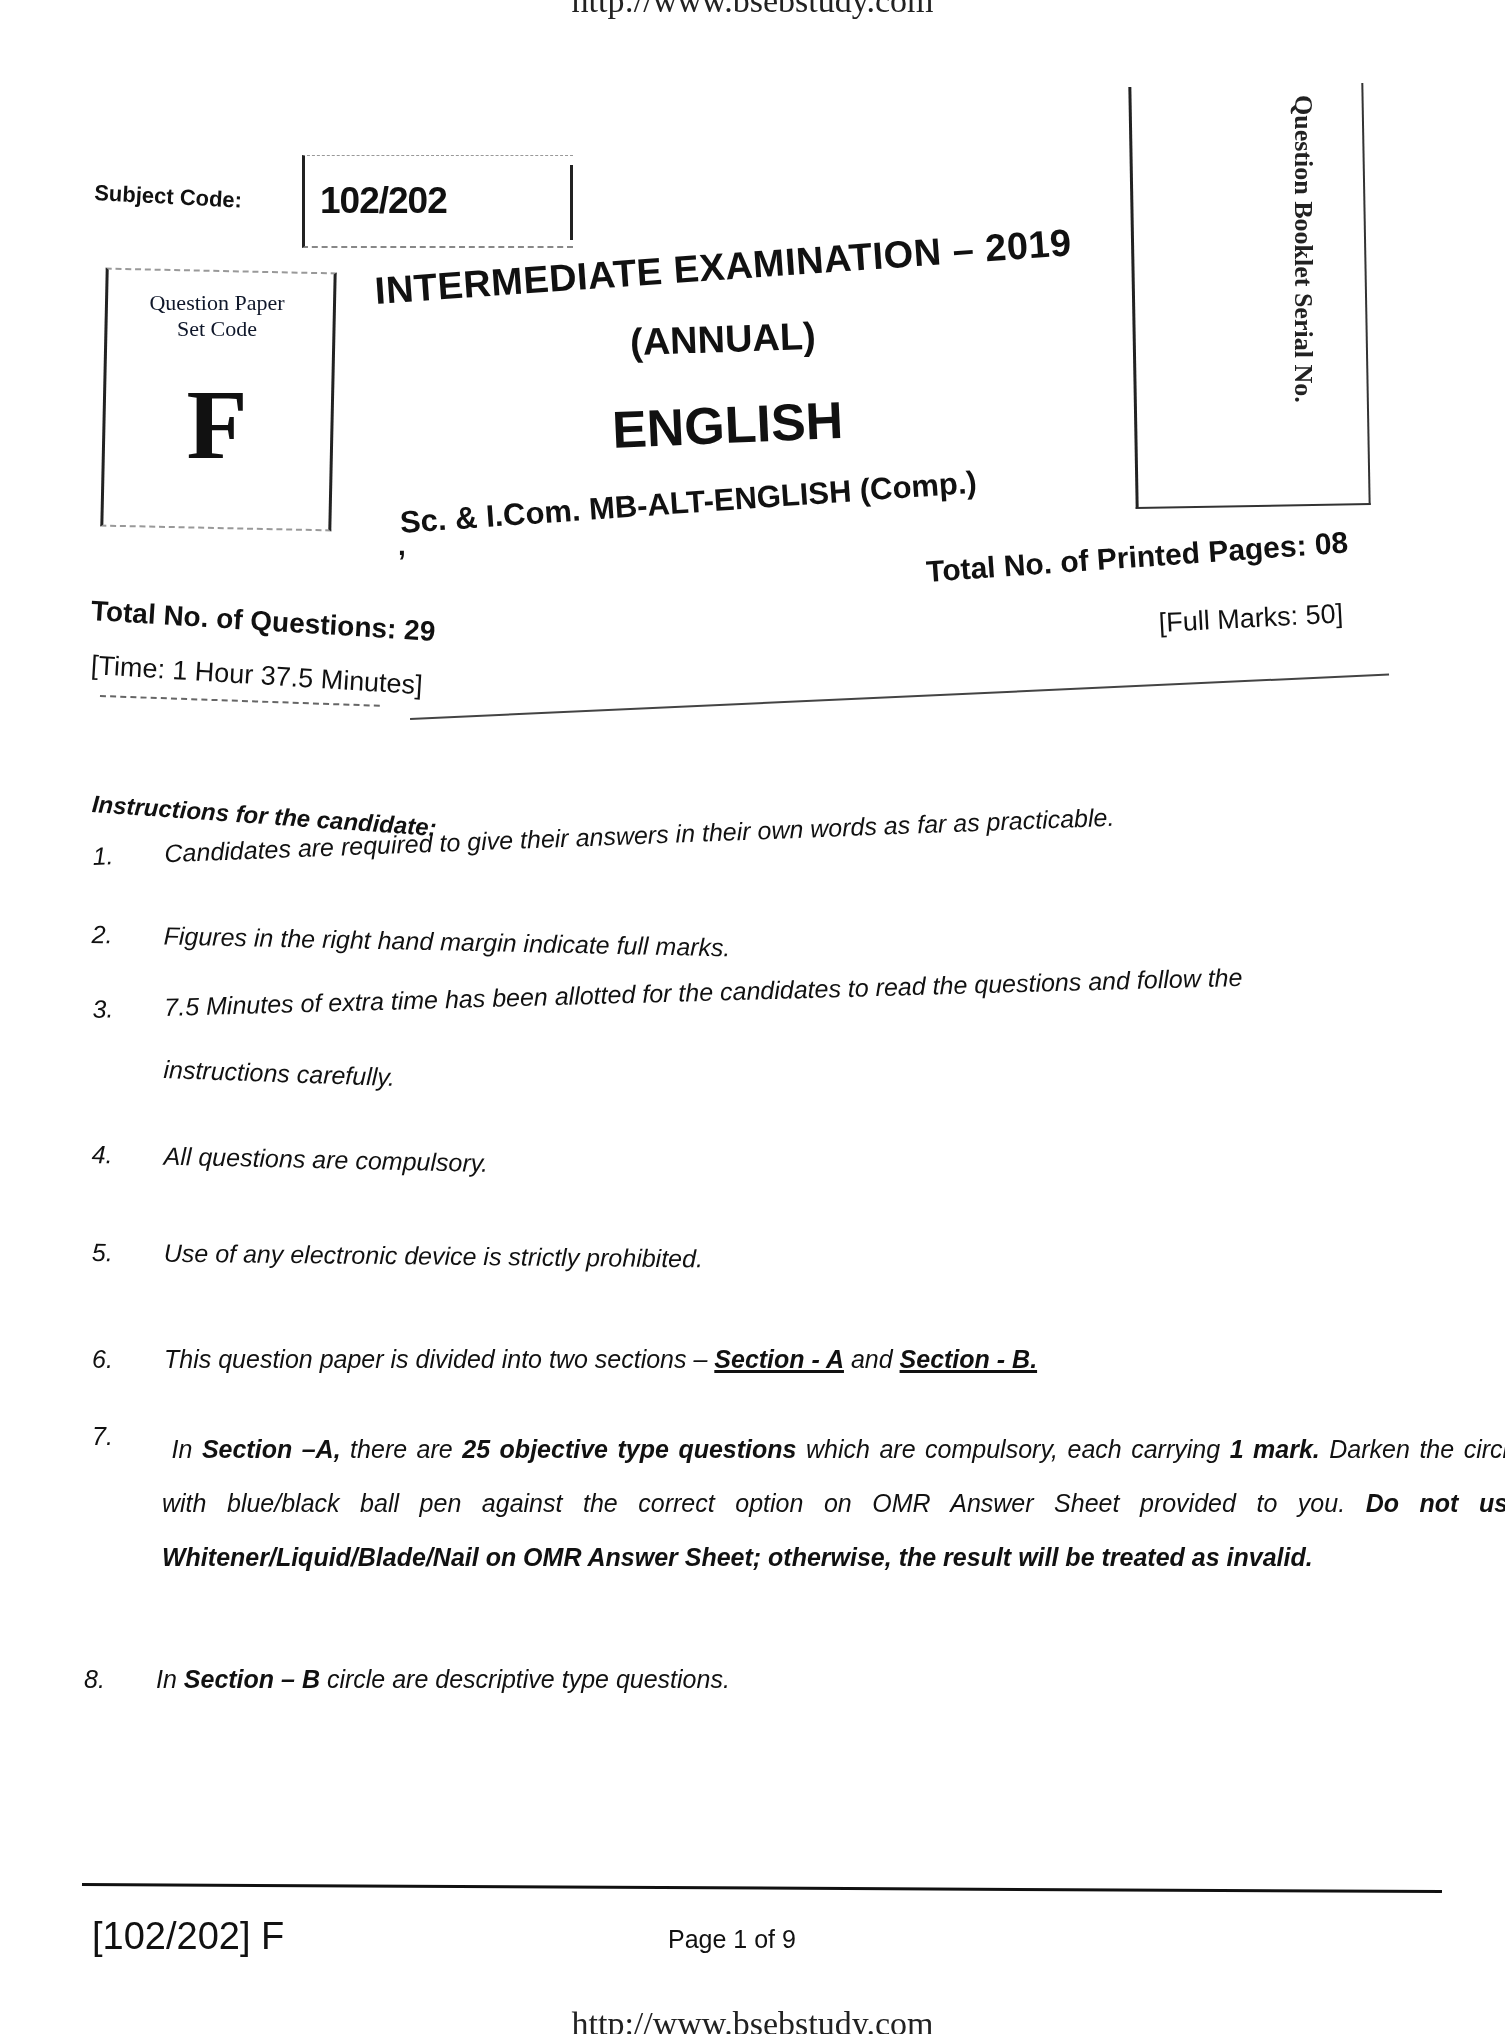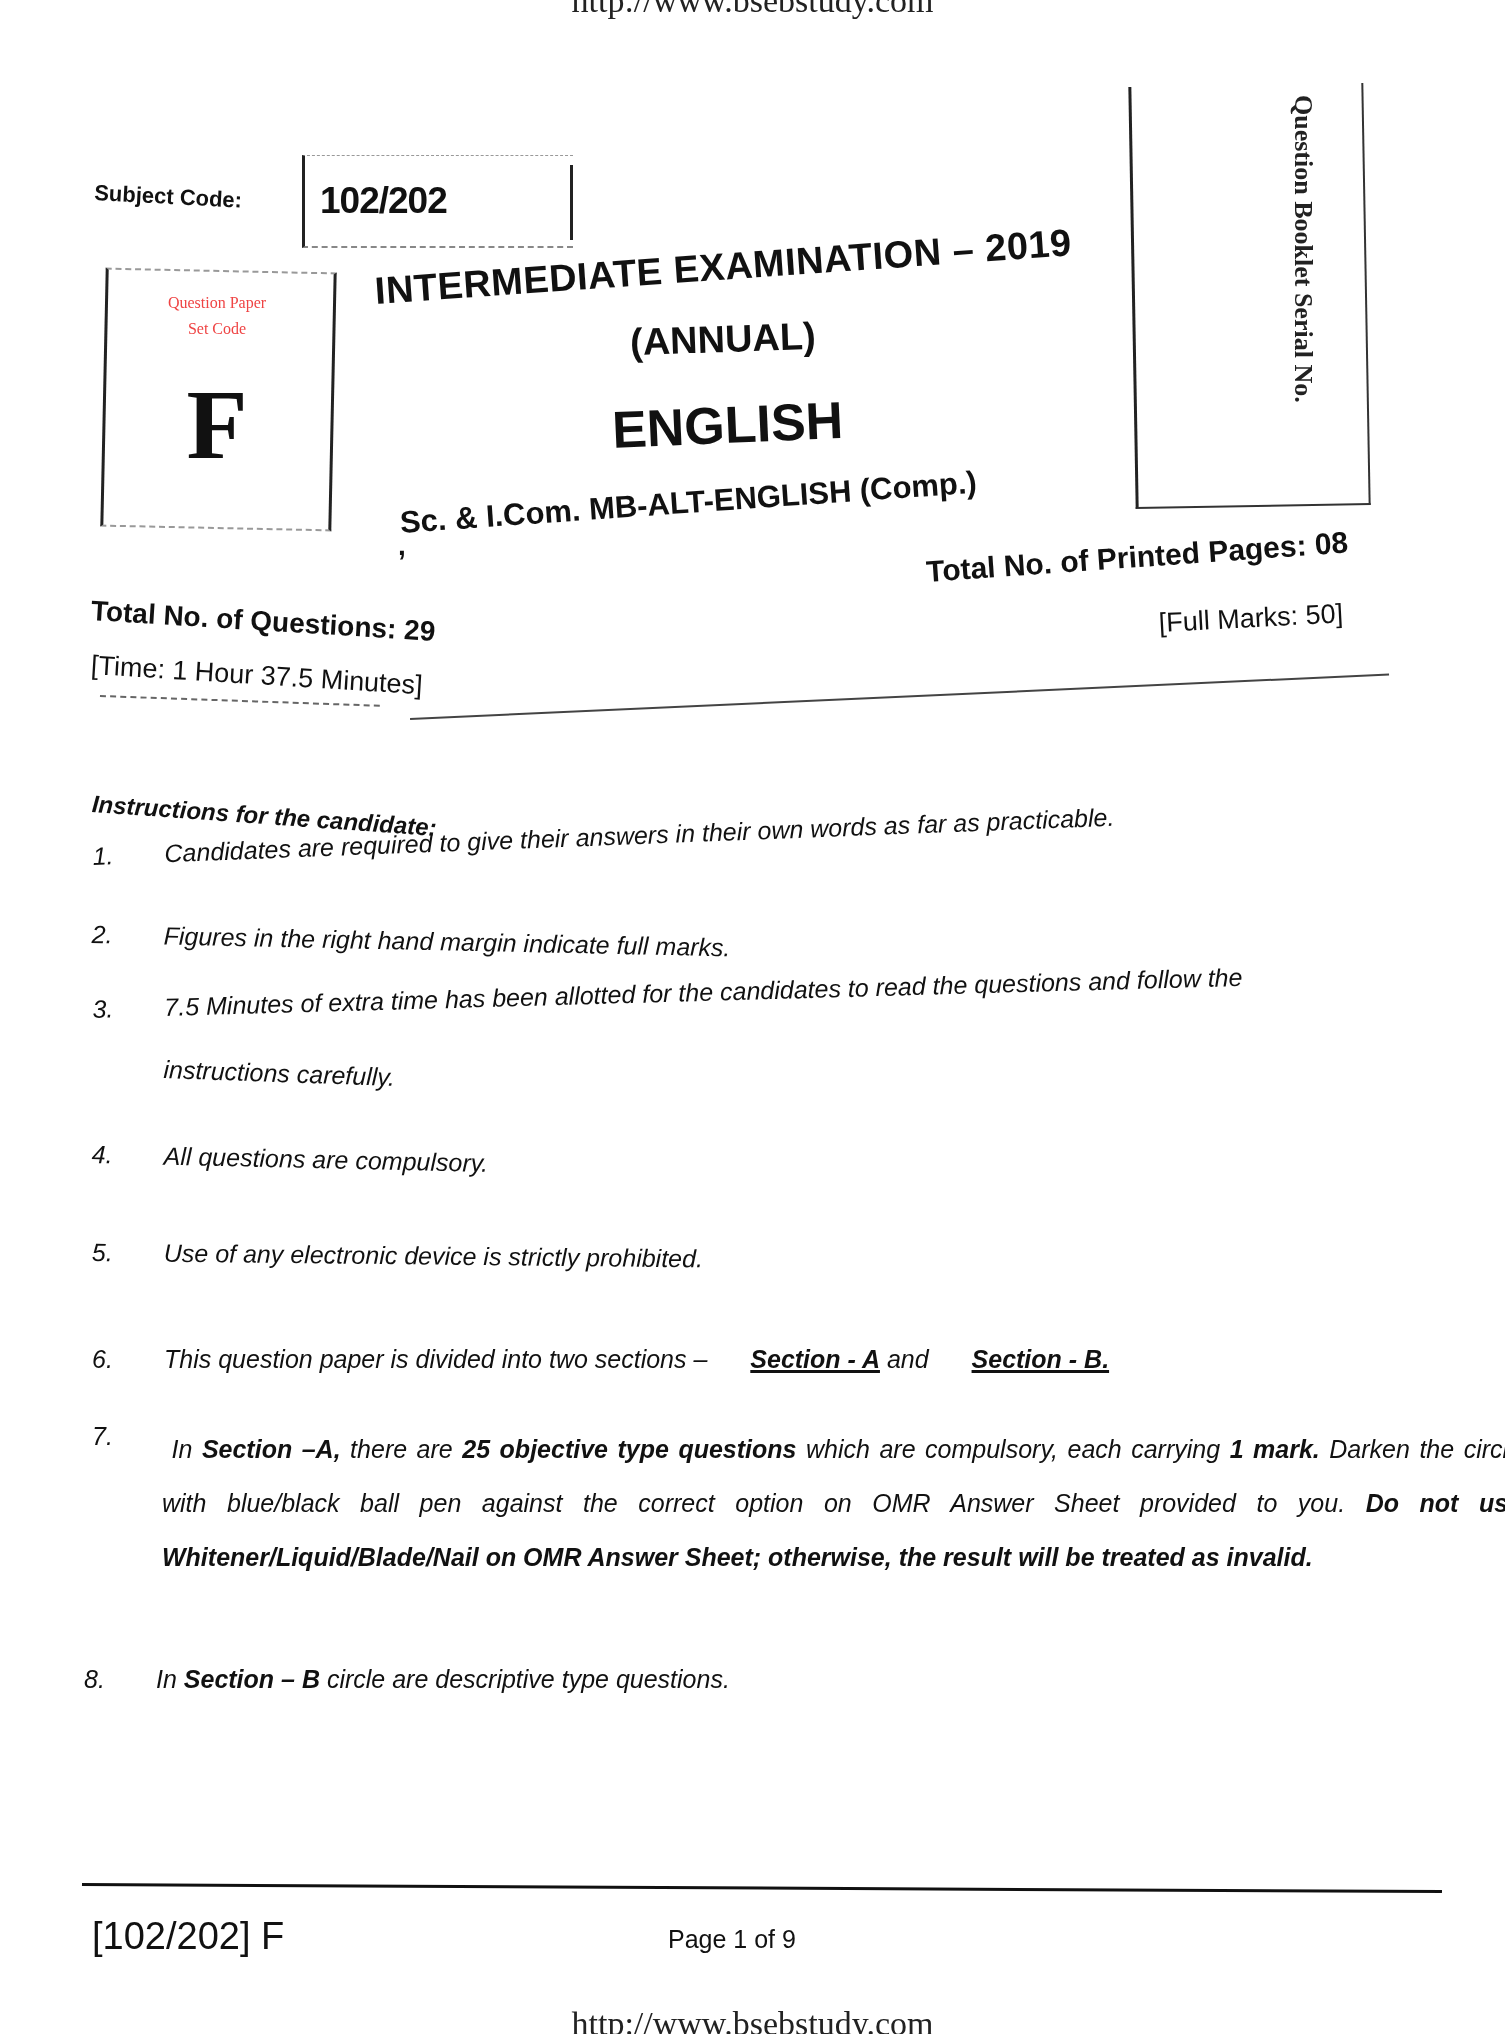--- a/index.html
+++ b/index.html
@@ -31,7 +31,7 @@
   }
   .setcode-label {
     left:112px; top:290px; width:210px; text-align:center;
-    font-family:"Liberation Serif", serif; font-size:16px; line-height:26px; color:#ef4444;
+    font-family:"Liberation Serif", serif; font-size:22px; line-height:26px; color:#0f172a;
   }
   .setcode-letter {
     left:112px; top:375px; width:210px; text-align:center;

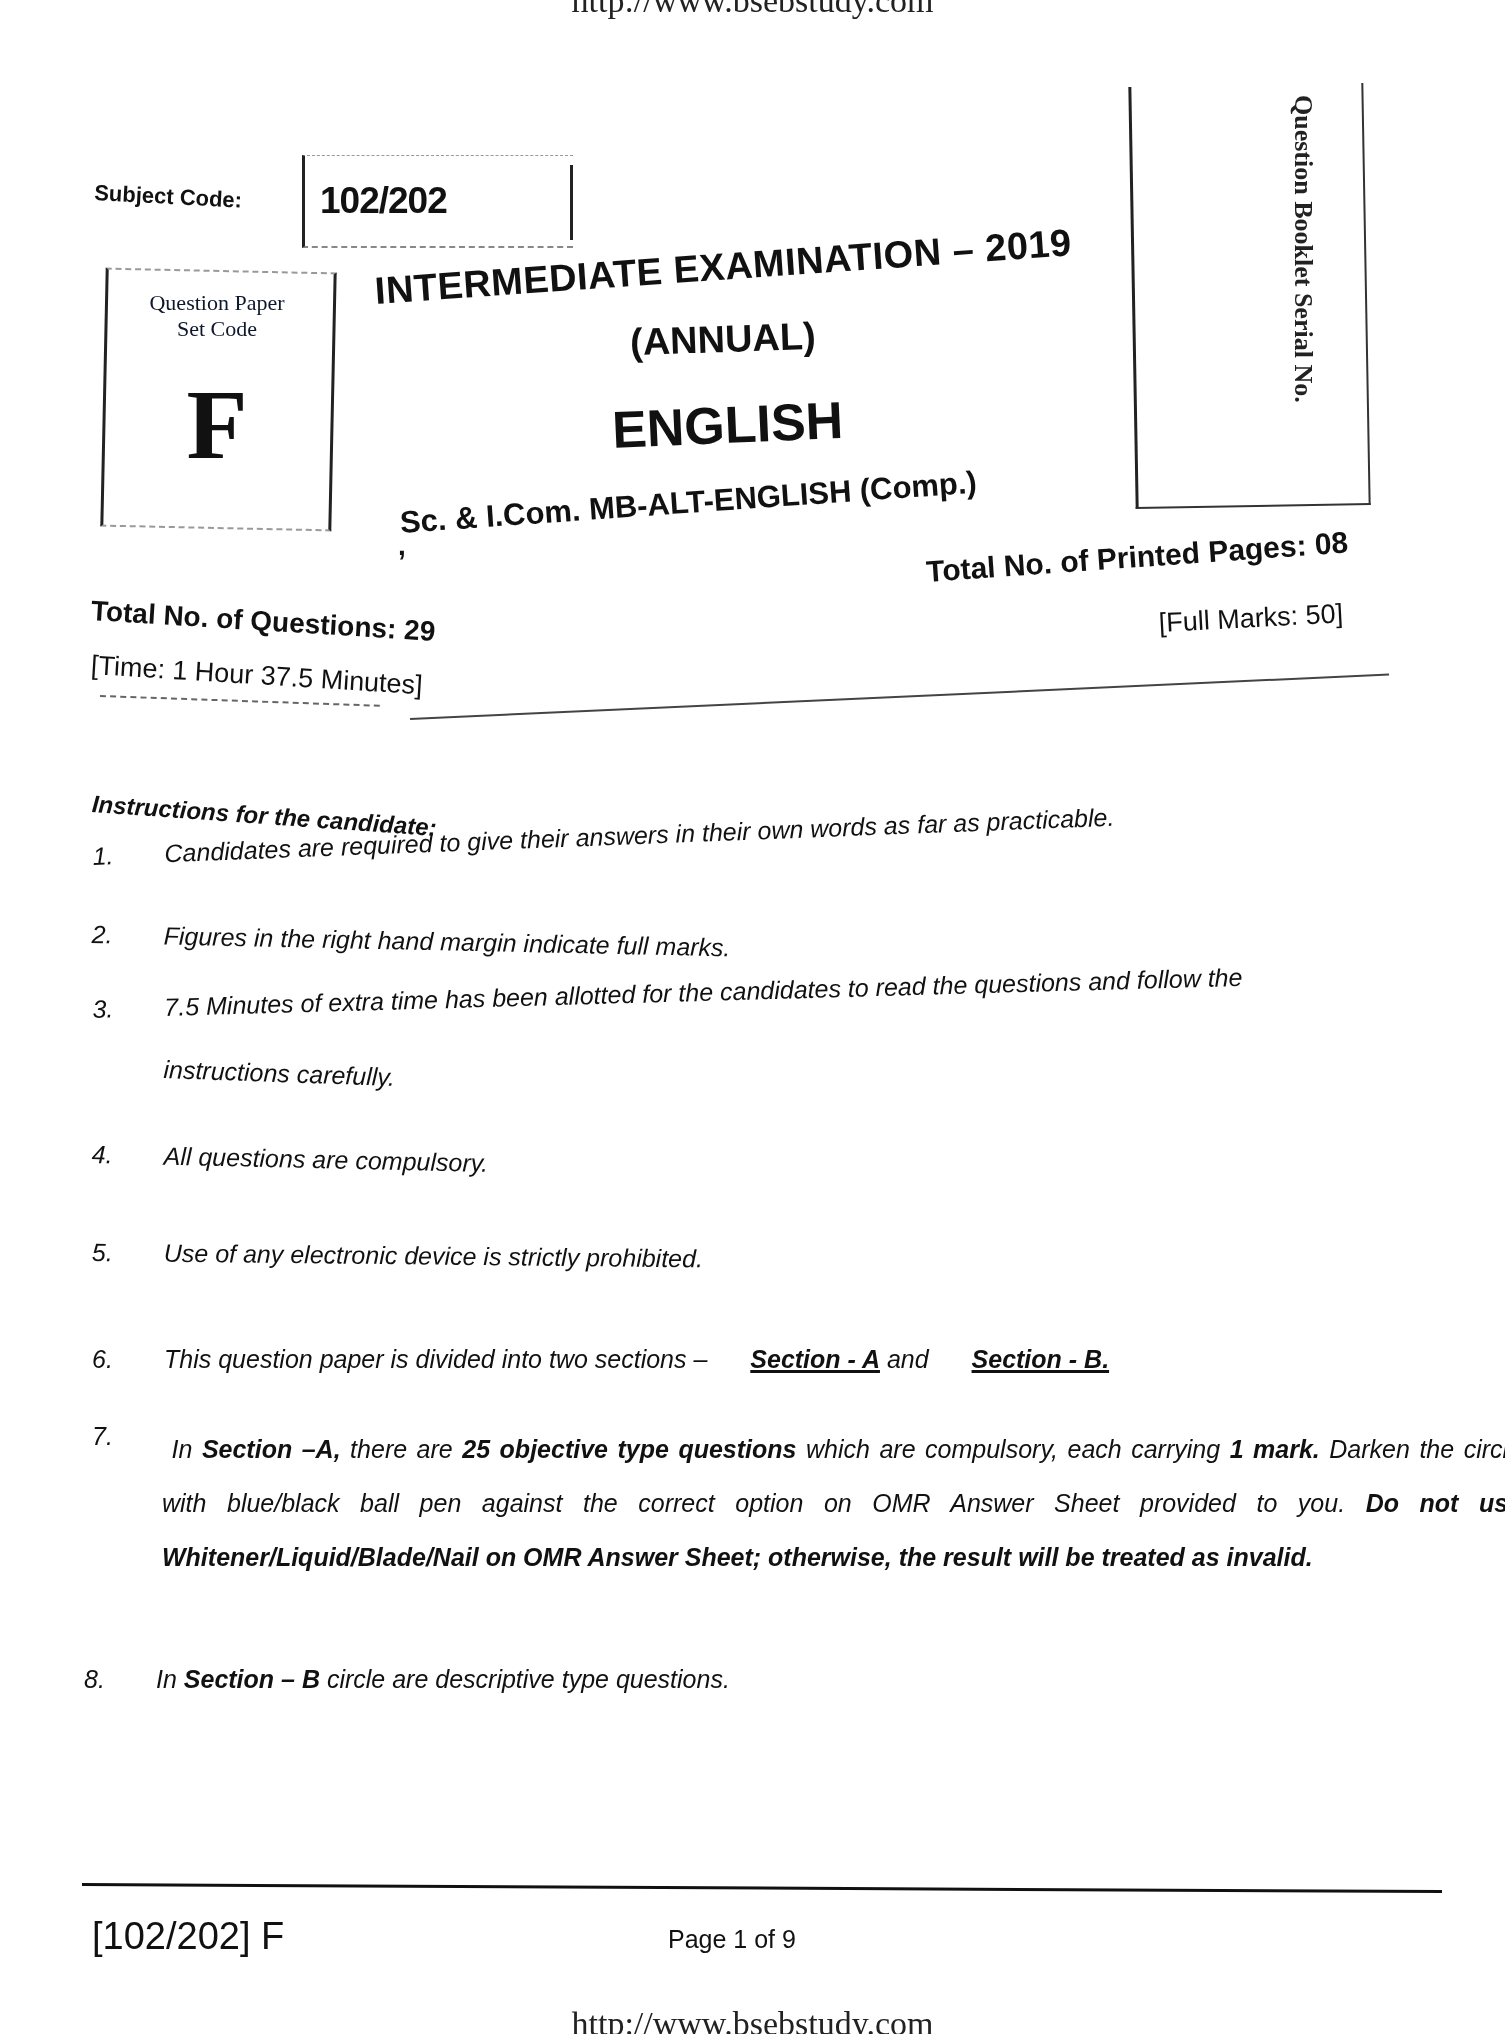--- a/index.html
+++ b/index.html
@@ -90,7 +90,7 @@
   .instr .num { position:absolute; left:0; top:0; width:40px; }
   .instr .txt { position:absolute; left:72px; top:0; }
   .instr .txt.wrap { white-space:normal; width:1280px; line-height:54px; }
-  .u { text-decoration:underline; text-decoration-thickness:3px; font-weight:bold;margin-left:36px; }
+  .u { text-decoration:underline; text-decoration-thickness:3px; font-weight:bold; }
   .b { font-weight:bold; }
 
   .i1 { left:92px; top:842px; transform:rotate(-2.2deg); transform-origin:left top; }

